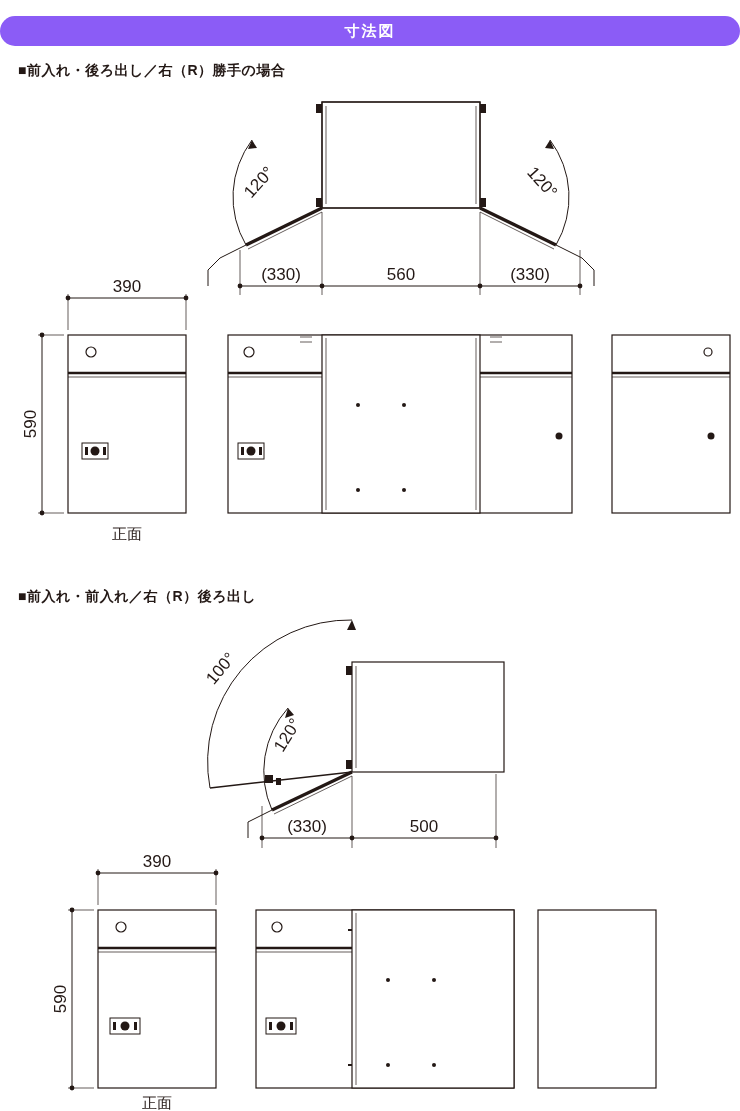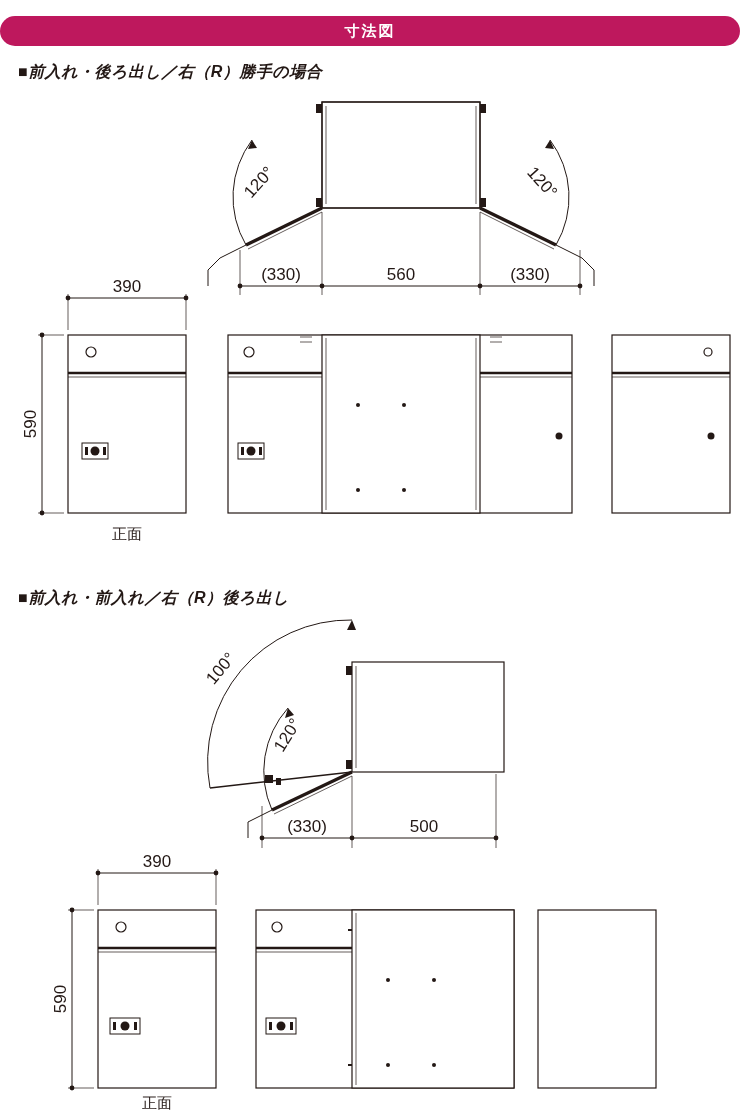--- a/index.html
+++ b/index.html
@@ -27,7 +27,7 @@
     top: 16px;
     width: 740px;
     height: 30px;
-    background: #be185d;
+    background: #8b5cf6;
     border-radius: 15px;
     display: flex;
     align-items: center;

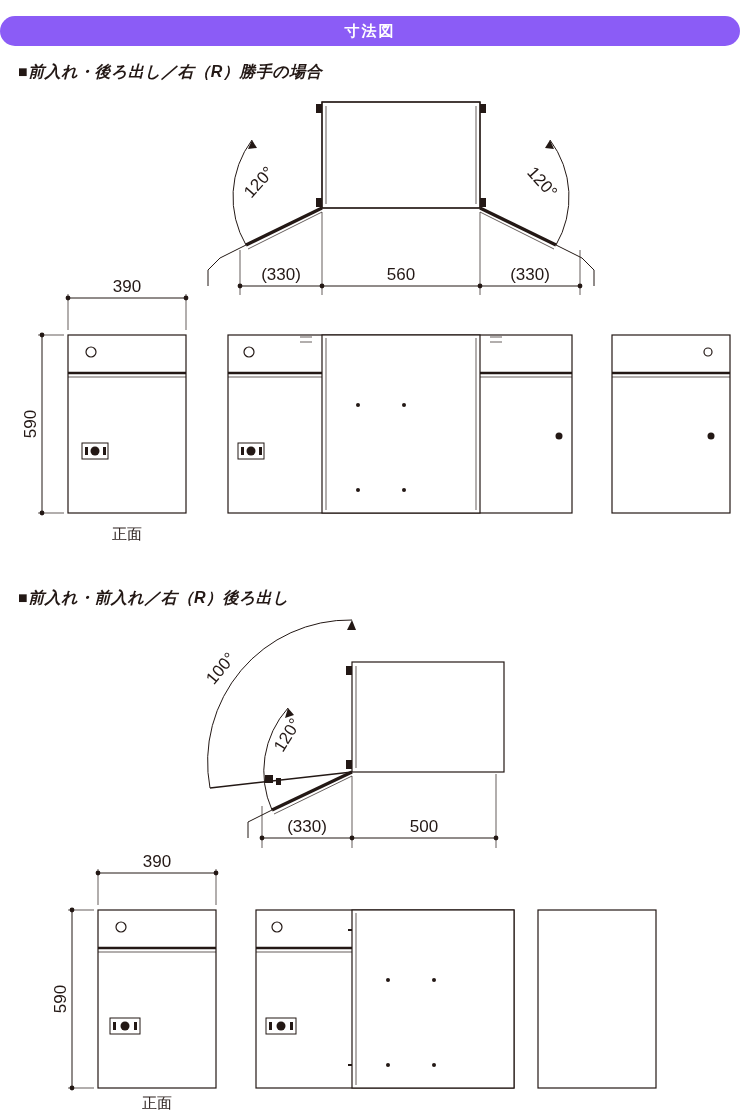--- a/index.html
+++ b/index.html
@@ -42,12 +42,11 @@
   
   .section-heading {
     position: absolute;
-    font-size: 16px;
+    font-size: 14px;
     font-weight: bold;
     color: #231815;
     letter-spacing: 0.5px;
     white-space: nowrap;
-    font-style: italic;
   }
   .sec1-heading { left: 18px; top: 62px; }
   .sec2-heading { left: 18px; top: 588px; }

